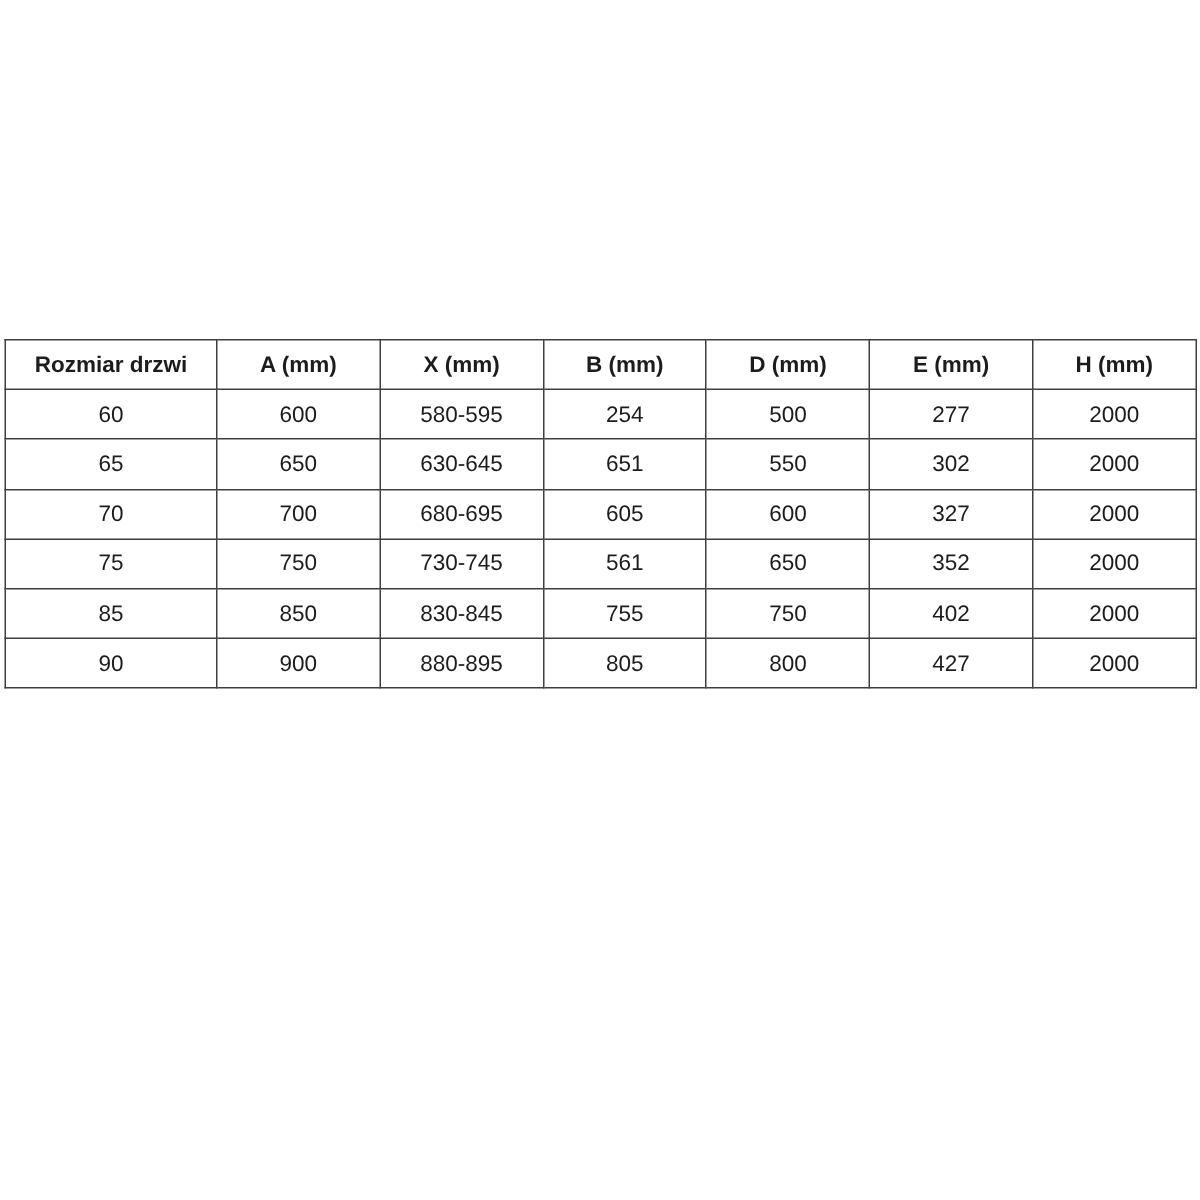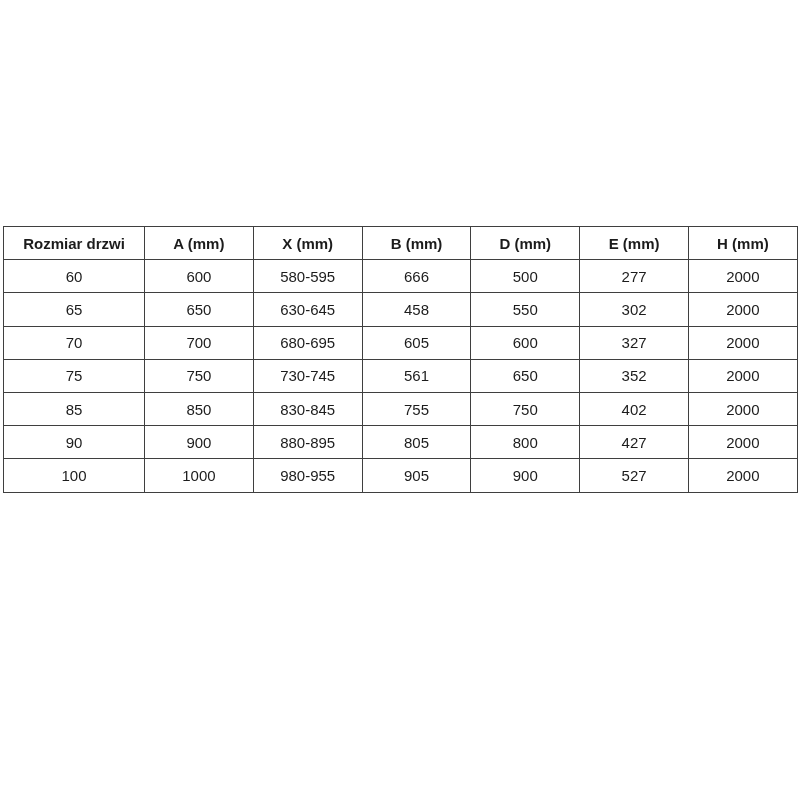--- a/index.html
+++ b/index.html
@@ -78,7 +78,7 @@
           <td>60</td>
           <td>600</td>
           <td>580-595</td>
-          <td>666</td>
+          <td>254</td>
           <td>500</td>
           <td>277</td>
           <td>2000</td>

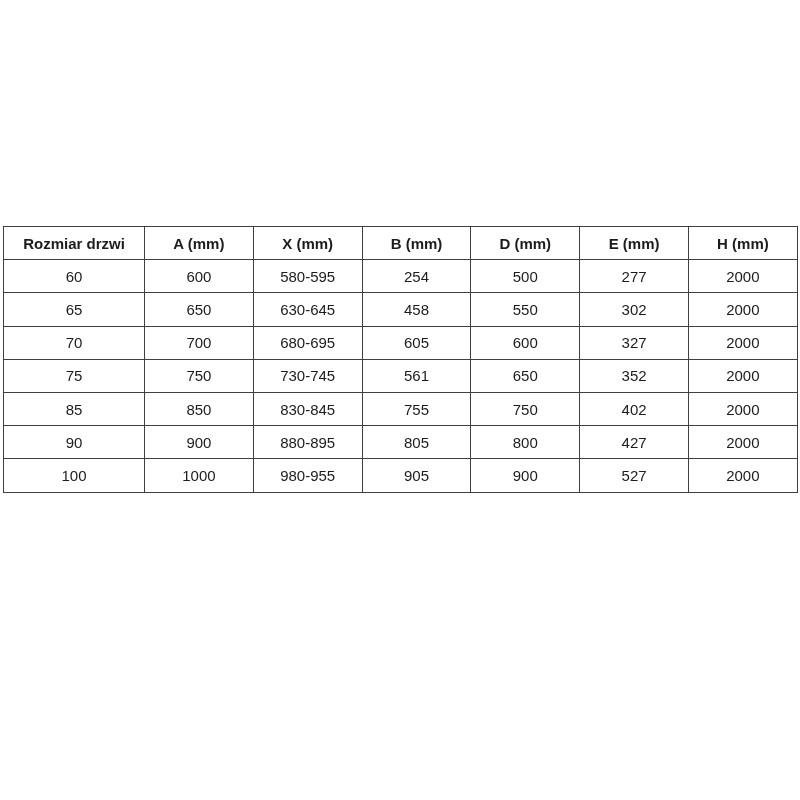--- a/index.html
+++ b/index.html
@@ -87,7 +87,7 @@
           <td>65</td>
           <td>650</td>
           <td>630-645</td>
-          <td>458</td>
+          <td>651</td>
           <td>550</td>
           <td>302</td>
           <td>2000</td>

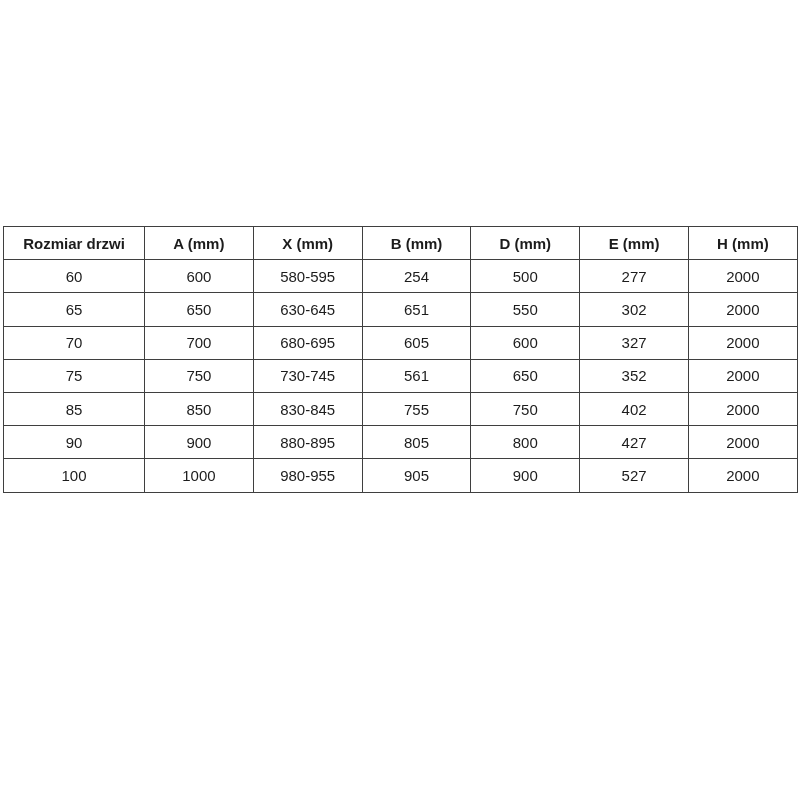--- a/index.html
+++ b/index.html
@@ -128,15 +128,6 @@
           <td>427</td>
           <td>2000</td>
         </tr>
-        <tr>
-          <td>100</td>
-          <td>1000</td>
-          <td>980-955</td>
-          <td>905</td>
-          <td>900</td>
-          <td>527</td>
-          <td>2000</td>
-        </tr>
       </tbody>
   </table>
 </div>

